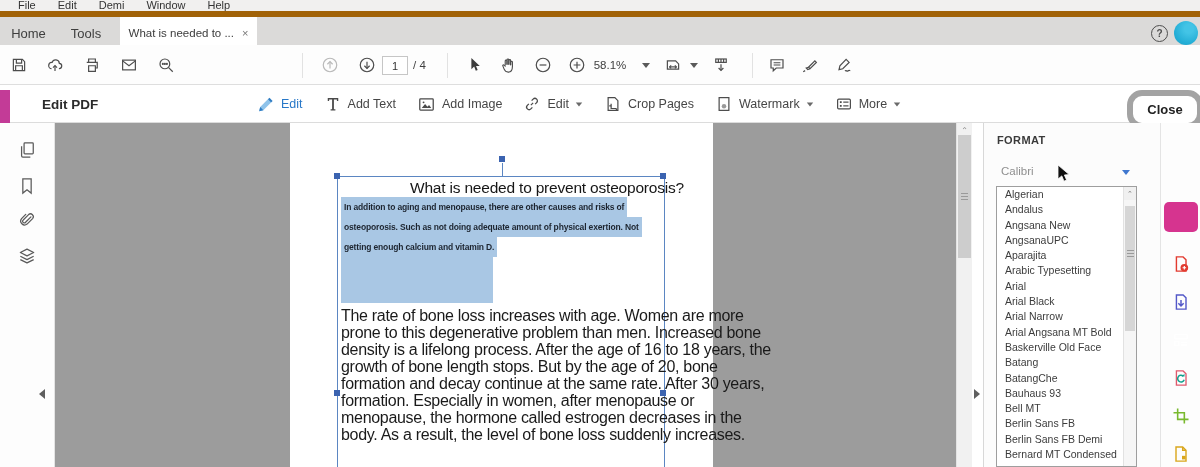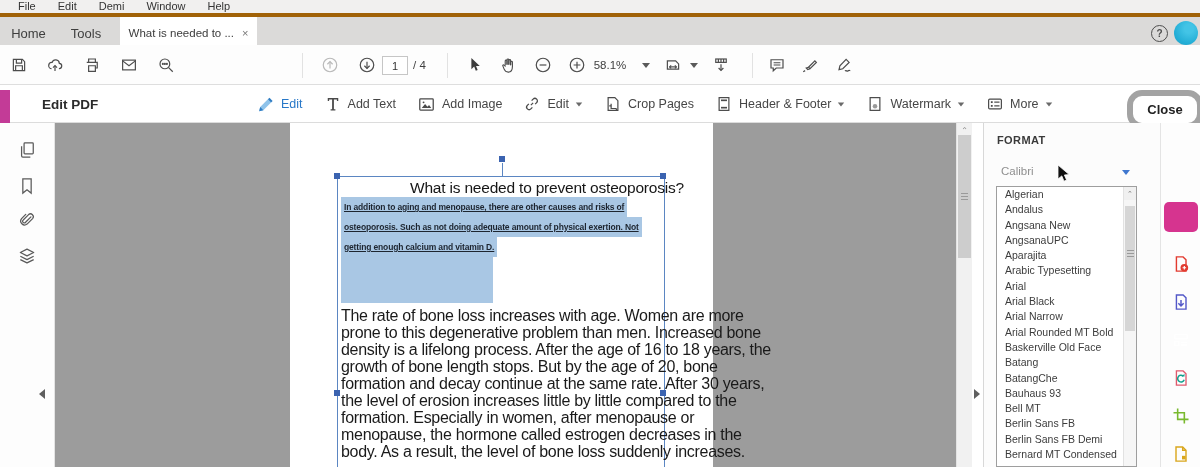--- a/index.html
+++ b/index.html
@@ -9,8 +9,8 @@
   svg{display:block;}
 
   
-  .menubar{left:0;top:0;width:1200px;height:17px;background:#f1f0ef;border-bottom:4px solid #a16207;
-           display:flex;align-items:flex-start;padding-left:7px;box-sizing:border-box;}
+  .menubar{left:0;top:0;width:1200px;height:17px;background:#f1f0ef;border-bottom:6px solid #a16207;
+           display:flex;align-items:flex-end;padding-left:7px;box-sizing:border-box;}
   .menu-item{font-size:11px;color:#333;padding:0 11px;cursor:default;}
 
   

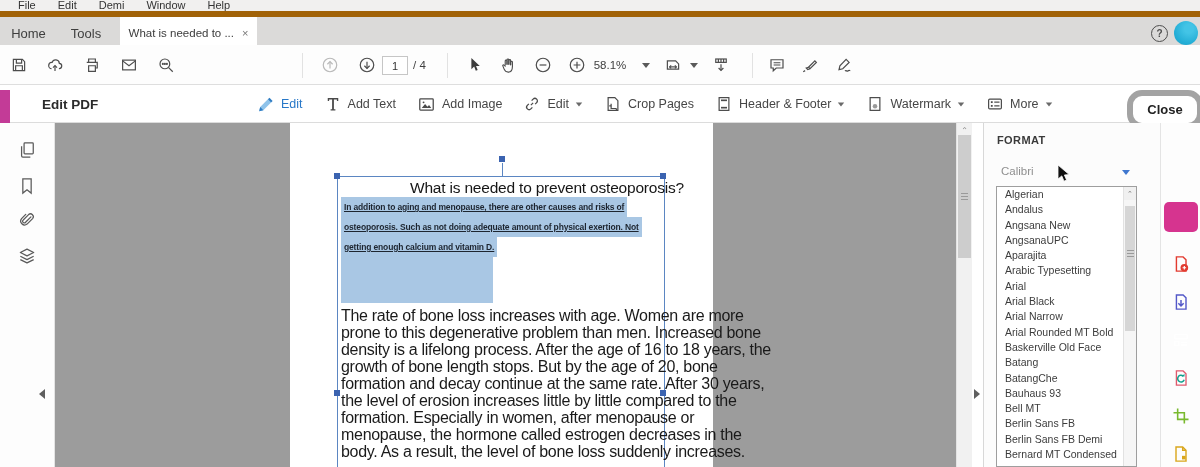--- a/index.html
+++ b/index.html
@@ -256,15 +256,6 @@
           <path d="M9.5 14.5H7M16.5 18v2.5"></path>
         </svg>
       <span>Crop Pages</span>
-    </span>
-    <span class="etool">
-      <svg width="18" height="18" viewBox="0 0 24 24" fill="none" stroke="#4a4a4a" stroke-width="1.6">
-          <rect x="5.5" y="3.5" width="13" height="17"></rect>
-          <rect x="8" y="6" width="8" height="2.2" fill="#4a4a4a" stroke="none"></rect>
-          <rect x="8" y="15.8" width="8" height="2.2" fill="#4a4a4a" stroke="none"></rect>
-        </svg>
-      <span>Header &amp; Footer</span>
-      <span class="caret-dn"></span>
     </span>
     <span class="etool">
       <svg width="18" height="18" viewBox="0 0 24 24" fill="none" stroke="#4a4a4a" stroke-width="1.6">

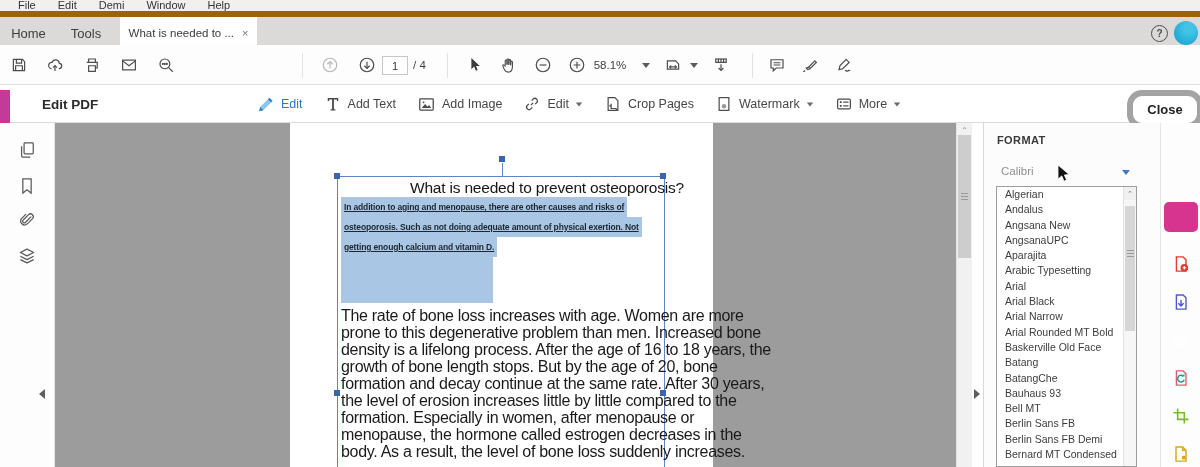--- a/index.html
+++ b/index.html
@@ -63,7 +63,7 @@
              color:#161616;white-space:nowrap;padding-left:47px;}
   .hl-wrap{position:absolute;left:286px;top:74px;}
   .hl-line{display:table;white-space:nowrap;background:#a9c7e4;line-height:20px;height:20px;padding:0 3px;
-           font-size:8.5px;font-weight:600;letter-spacing:-0.15px;color:#1d2530;text-decoration:underline;}
+           font-size:8.5px;font-weight:600;letter-spacing:-0.15px;color:#1d2530;}
   .hl-block{position:absolute;left:286px;top:134px;width:152px;height:46px;background:#a9c7e4;}
   .body-wrap{position:absolute;left:286px;top:184px;}
   .body-line{white-space:nowrap;height:17px;line-height:17px;font-size:16px;letter-spacing:-0.3px;color:#1a1a1a;}

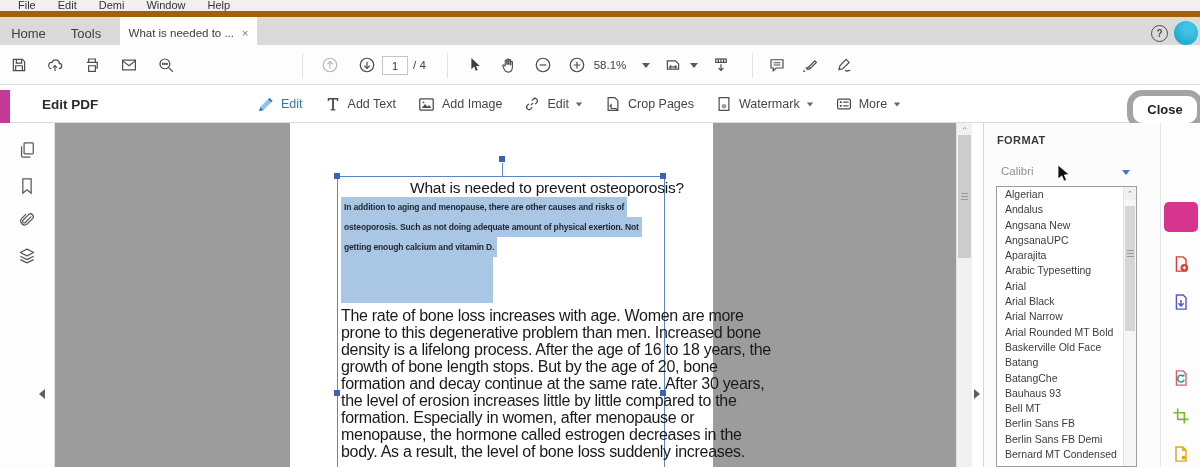--- a/index.html
+++ b/index.html
@@ -357,7 +357,7 @@
         <div class="font-item">Arial</div>
         <div class="font-item">Arial Black</div>
         <div class="font-item">Arial Narrow</div>
-        <div class="font-item">Arial Rounded MT Bold</div>
+        <div class="font-item">Arial Angsana MT Bold</div>
         <div class="font-item">Baskerville Old Face</div>
         <div class="font-item">Batang</div>
         <div class="font-item">BatangChe</div>

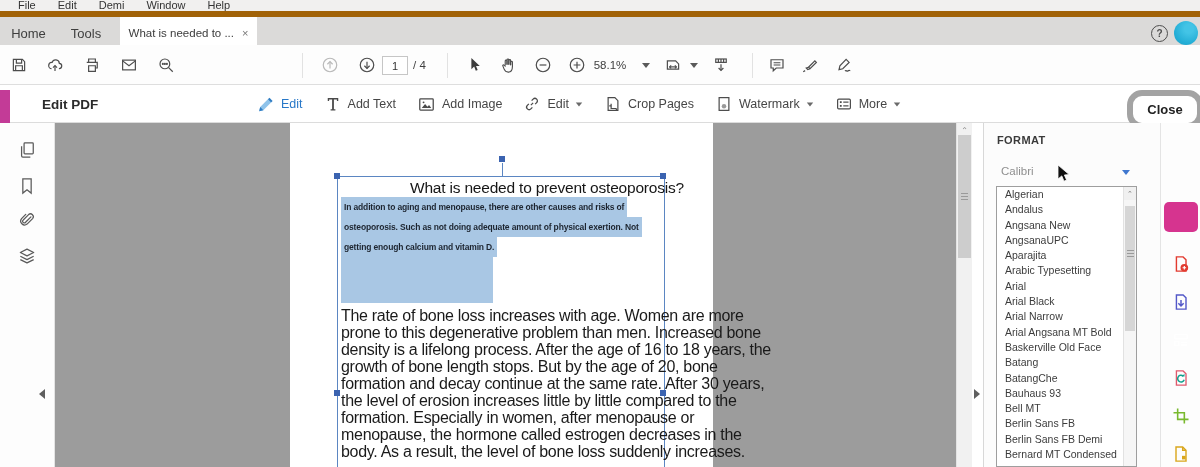--- a/index.html
+++ b/index.html
@@ -324,7 +324,6 @@
         <div class="body-line">density is a lifelong process. After the age of 16 to 18 years, the</div>
         <div class="body-line">growth of bone length stops. But by the age of 20, bone</div>
         <div class="body-line">formation and decay continue at the same rate. After 30 years,</div>
-        <div class="body-line">the level of erosion increases little by little compared to the</div>
         <div class="body-line">formation. Especially in women, after menopause or</div>
         <div class="body-line">menopause, the hormone called estrogen decreases in the</div>
         <div class="body-line">body. As a result, the level of bone loss suddenly increases.</div>

